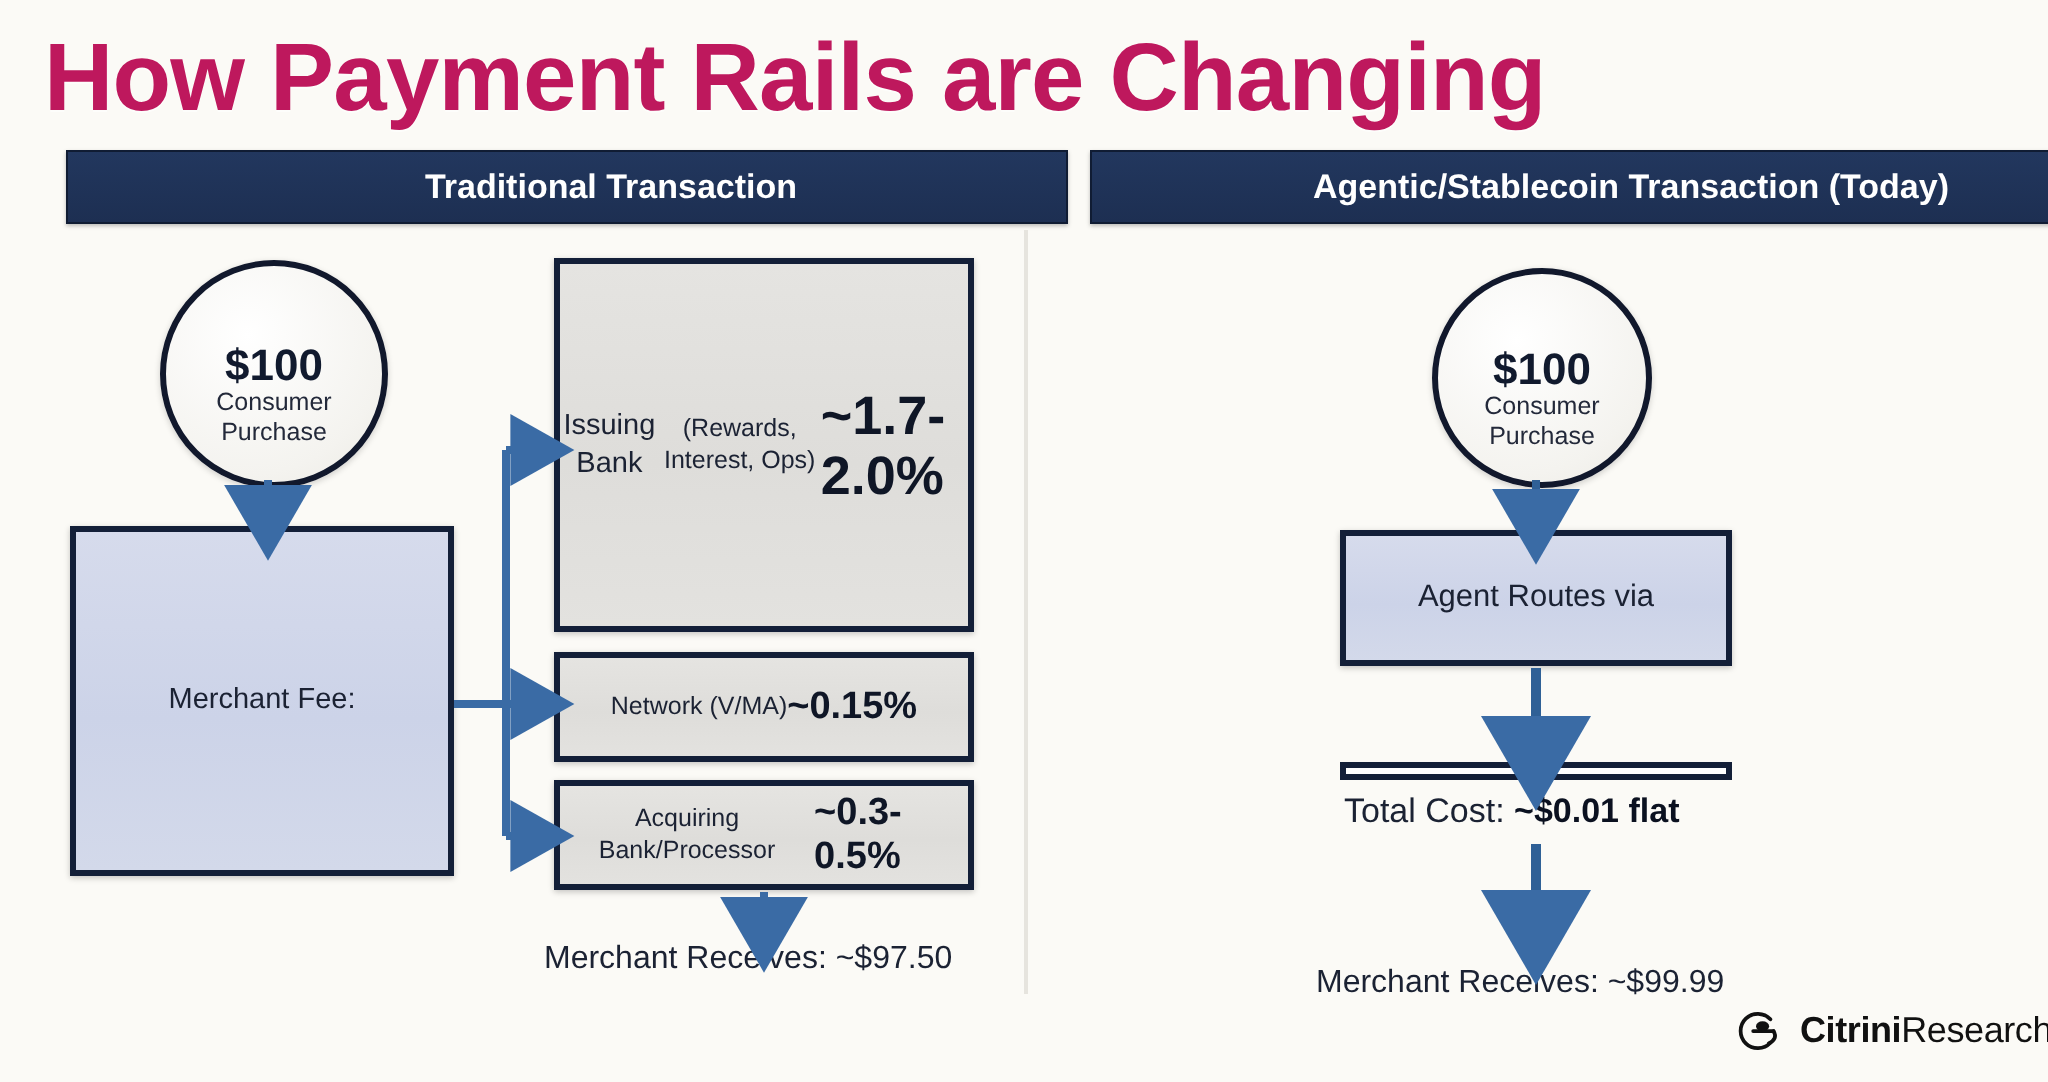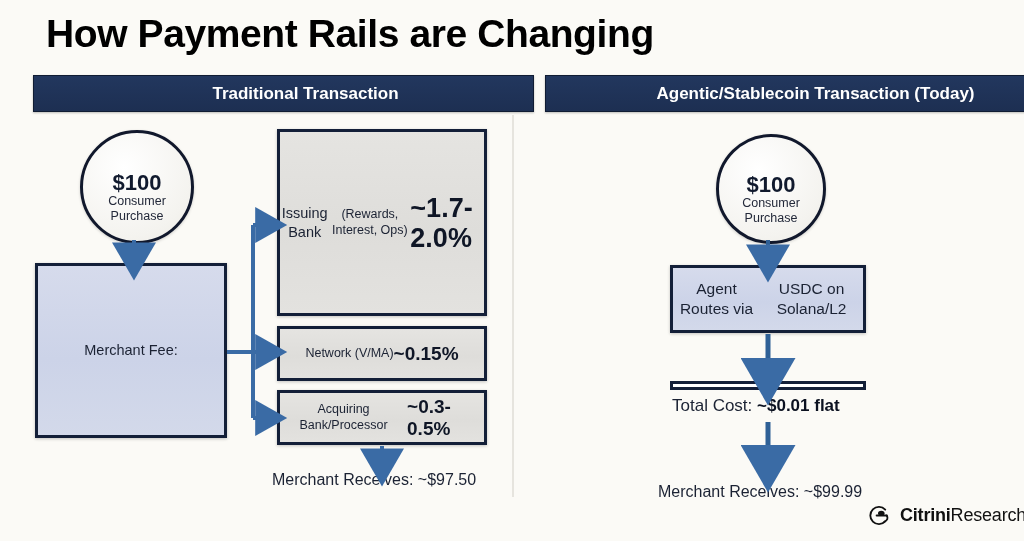--- a/index.html
+++ b/index.html
@@ -15,9 +15,9 @@
 
   
   .page-title{
-    position:absolute;left:46px;top:12px;
-    font-size:39px;font-weight:bold;
-    color:#000000;letter-spacing:-0.4px;
+    position:absolute;left:22px;top:12px;
+    font-size:48px;font-weight:bold;
+    color:#be185d;letter-spacing:-0.4px;
     white-space:nowrap;
     text-shadow:0 1px 0 rgba(255,255,255,.6);
   }

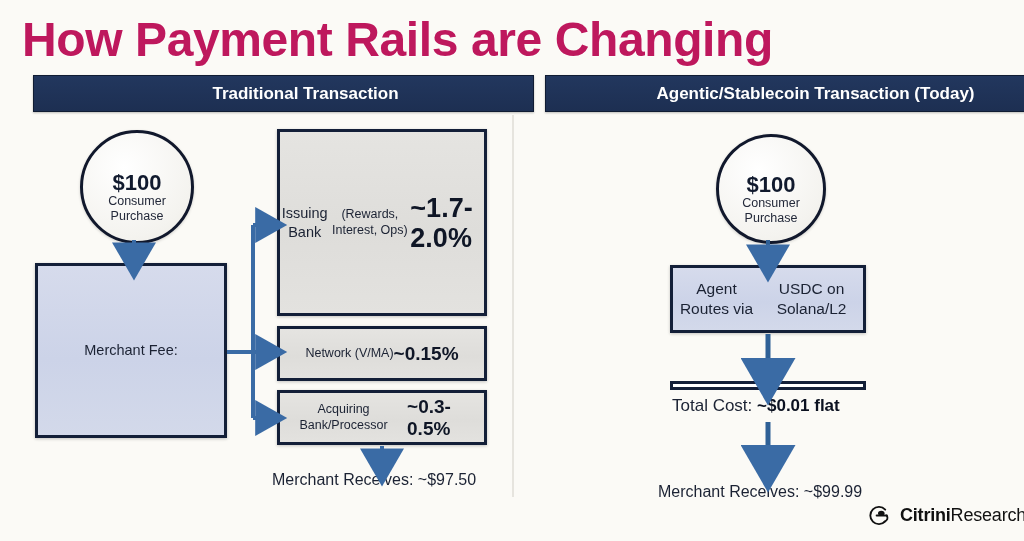--- a/index.html
+++ b/index.html
@@ -159,7 +159,6 @@
 
   <div class="box box-blue" id="box-agent">
     <div class="lbl">Agent Routes via</div>
-    <div class="lbl">USDC on Solana/L2</div>
   </div>
 
   <div id="total-bar"></div>

